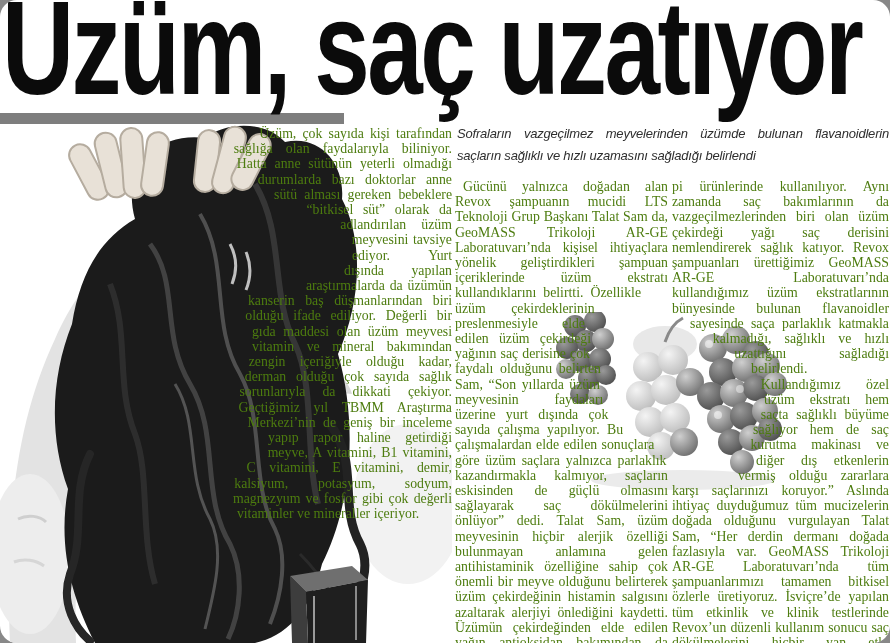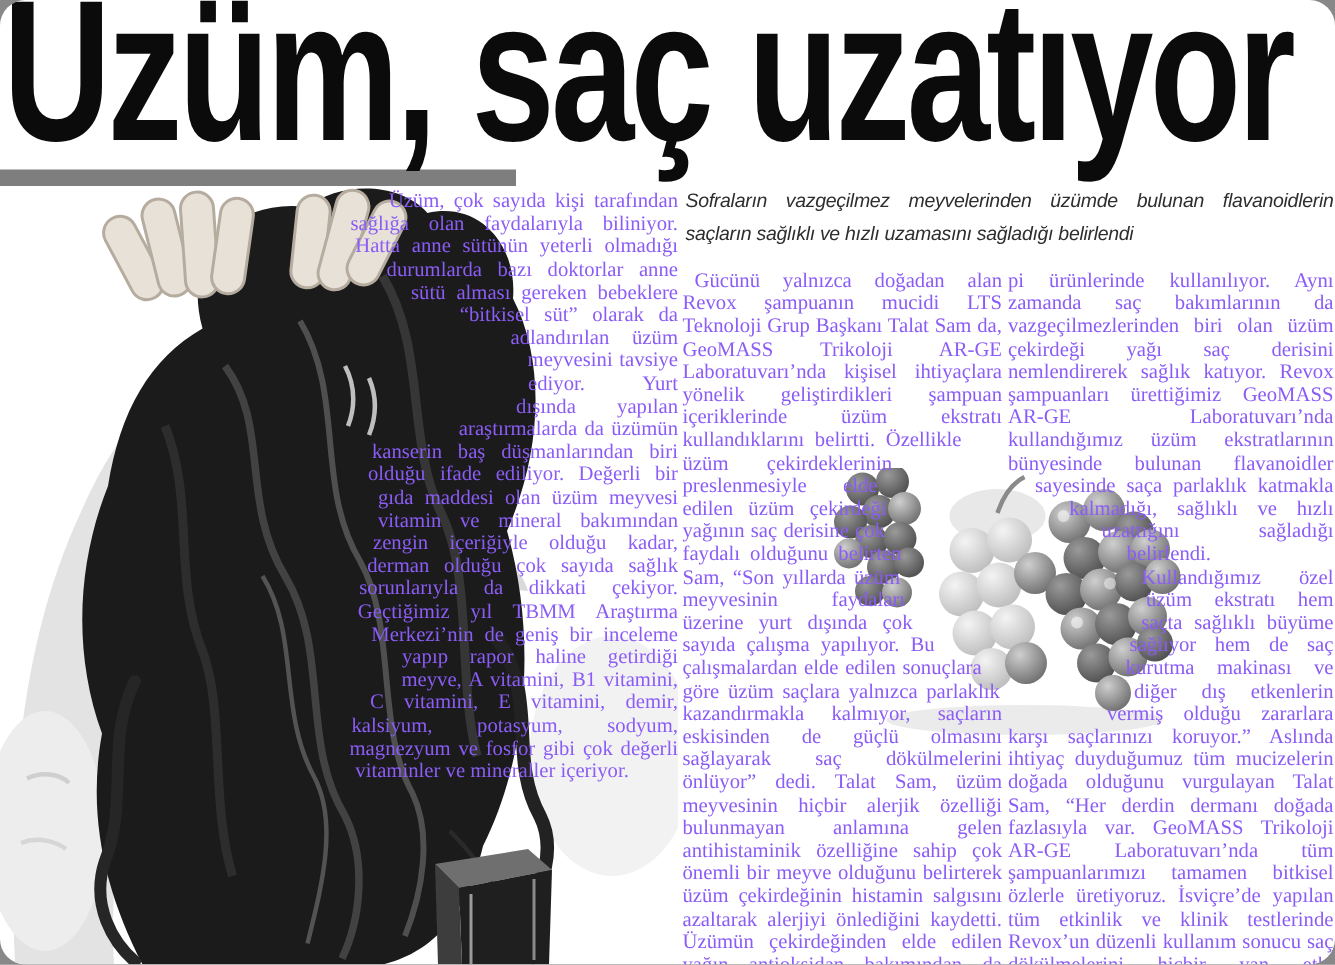--- a/index.html
+++ b/index.html
@@ -31,7 +31,7 @@
   
   .col {
     position:absolute; z-index:4;
-    font-size:13.8px; line-height:15.2px; color:#8b5cf6;
+    font-size:13.8px; line-height:15.2px; color:#4d7c0f;
     text-align:justify;
   }
   .col-left  { left:222px; top:126px; width:230px; height:517px; text-indent:28px; }

